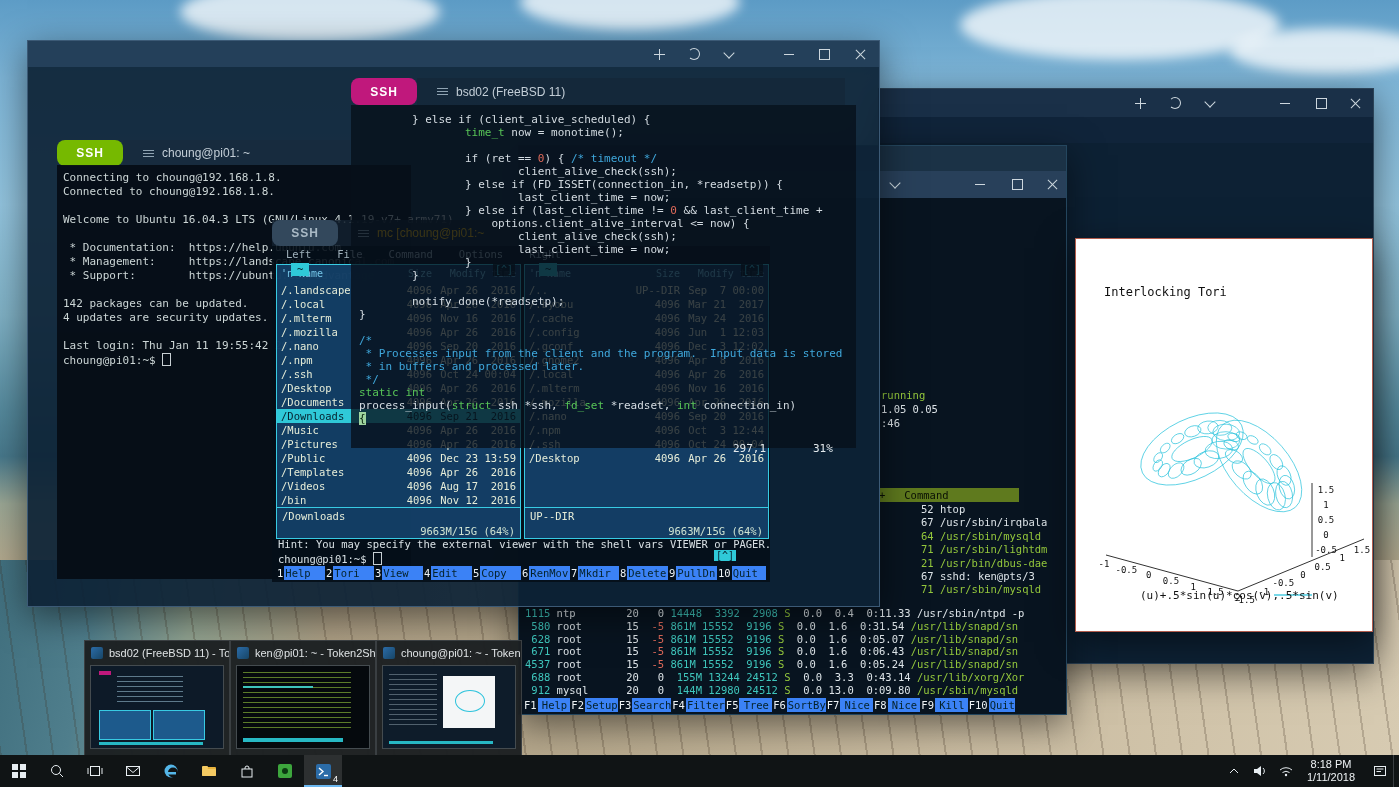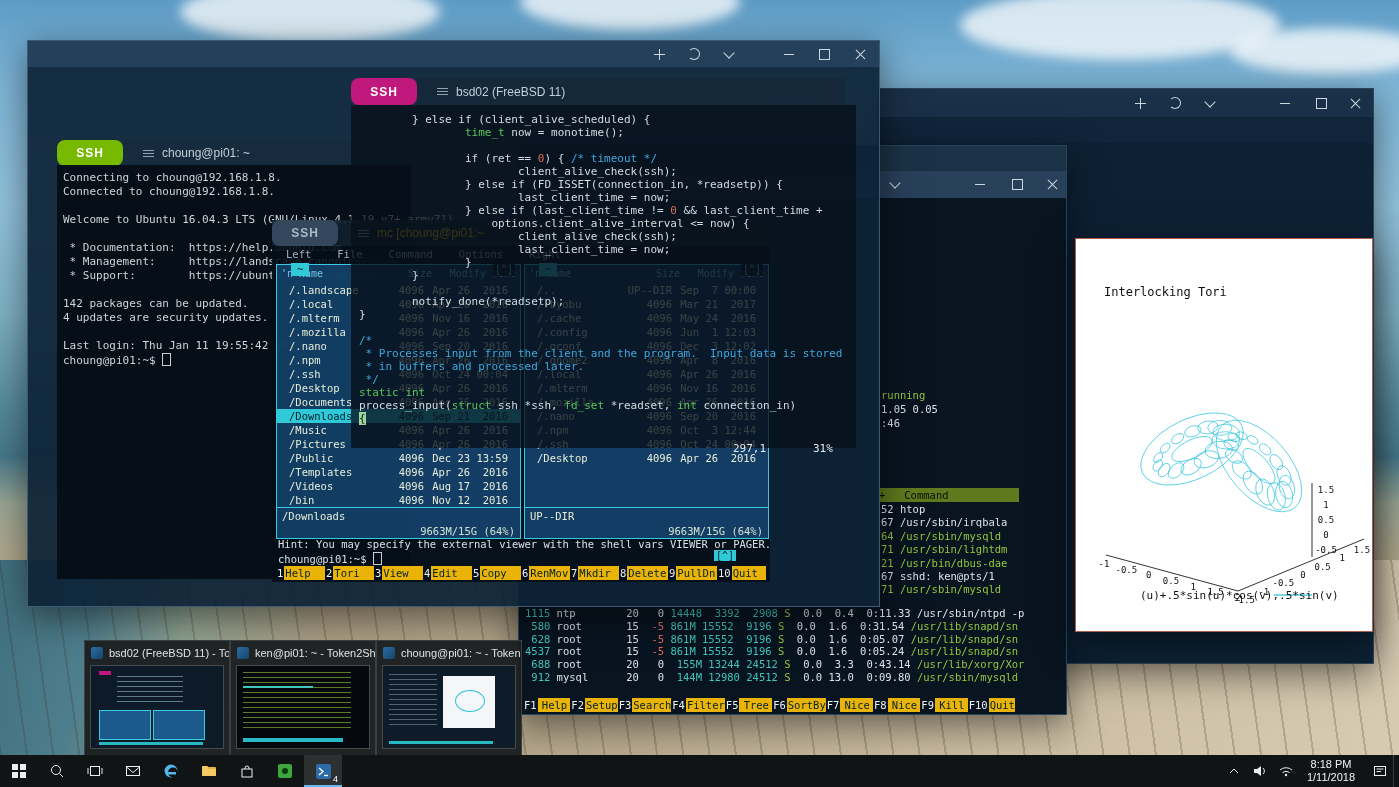--- a/index.html
+++ b/index.html
@@ -67,7 +67,7 @@
   .mc-cols{display:flex;padding:3px 4px 0 4px;color:#74c6e8;font-size:10px;height:14px;}
   .mc-cols .n{flex:1;} .mc-cols .s{width:50px;text-align:right;} .mc-cols .d{width:84px;text-align:right;}
   .mc-rows{position:absolute;left:0;top:18px;right:0;}
-  .mc-row{display:flex;height:14px;line-height:14px;padding:0 12px;white-space:pre;}
+  .mc-row{display:flex;height:14px;line-height:14px;padding:0 4px;white-space:pre;}
   .mc-row .n{flex:1;overflow:hidden;} .mc-row .s{width:50px;text-align:right;} .mc-row .d{width:84px;text-align:right;}
   .mc-row.sel{background:#2fc9d8;color:#06222e;}
   .mc-foot{position:absolute;left:0;right:0;bottom:0;height:30px;border-top:1px solid #38cbe3;font-size:10.5px;}

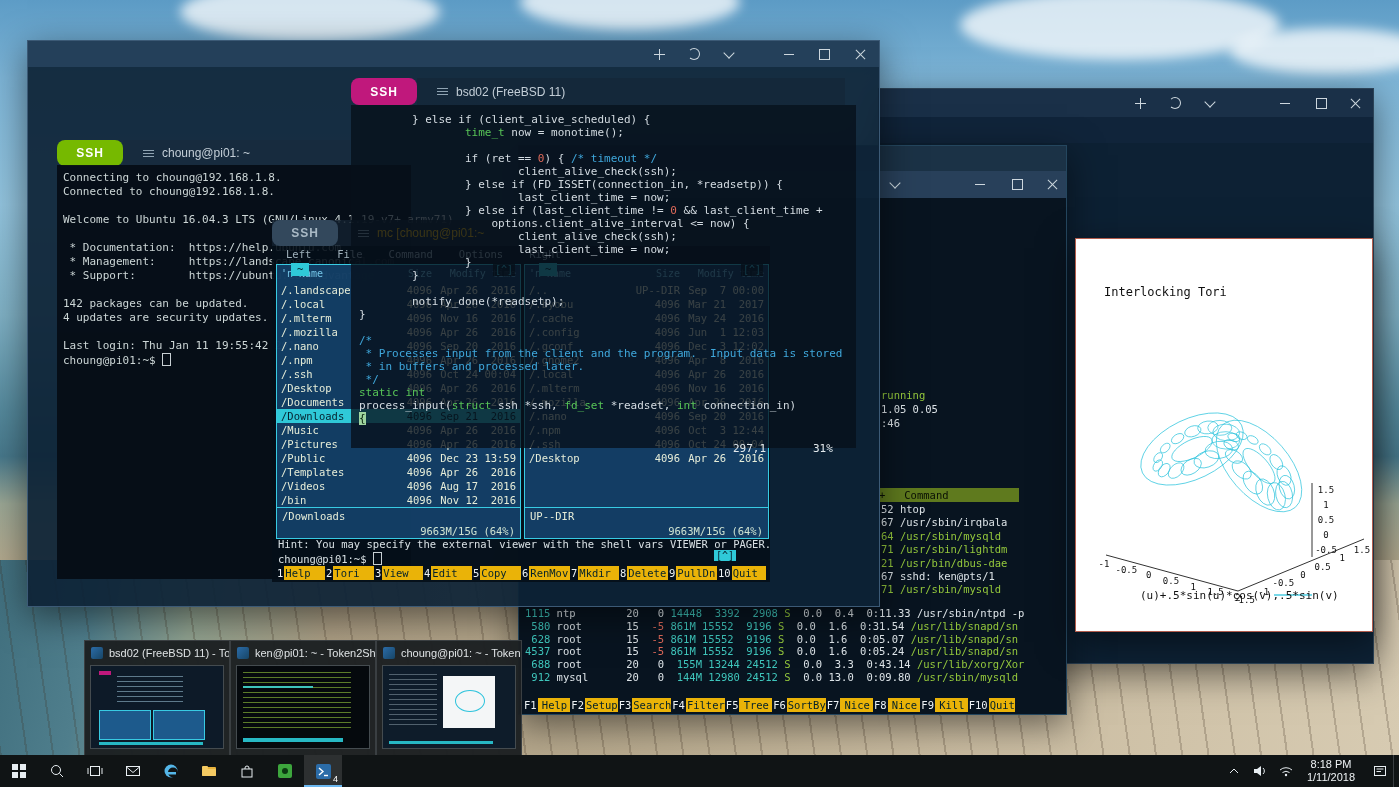--- a/index.html
+++ b/index.html
@@ -101,7 +101,7 @@
   #htop-content{position:relative;height:516px;font-family:"DejaVu Sans Mono",monospace;}
   #htop-frag{position:absolute;left:362px;top:190px;font-size:10.5px;line-height:14px;}
   #htop-header{position:absolute;left:360px;top:290px;width:140px;height:14px;background:#5f7a1e;color:#0a1005;font-size:10.5px;line-height:14px;white-space:pre;}
-  #htop-strip{position:absolute;left:362px;top:305px;font-size:10.5px;line-height:13.4px;white-space:pre;}
+  #htop-strip{position:absolute;left:362px;top:305px;font-size:10.5px;line-height:13.4px;white-space:pre;padding-left:40px;}
   #htop-processes{position:absolute;left:6px;top:409px;font-size:10.5px;line-height:12.8px;}
   .prow{white-space:pre;}
   #htop-fkeys{left:4px;top:500px;width:492px;height:14px;text-align:center;}

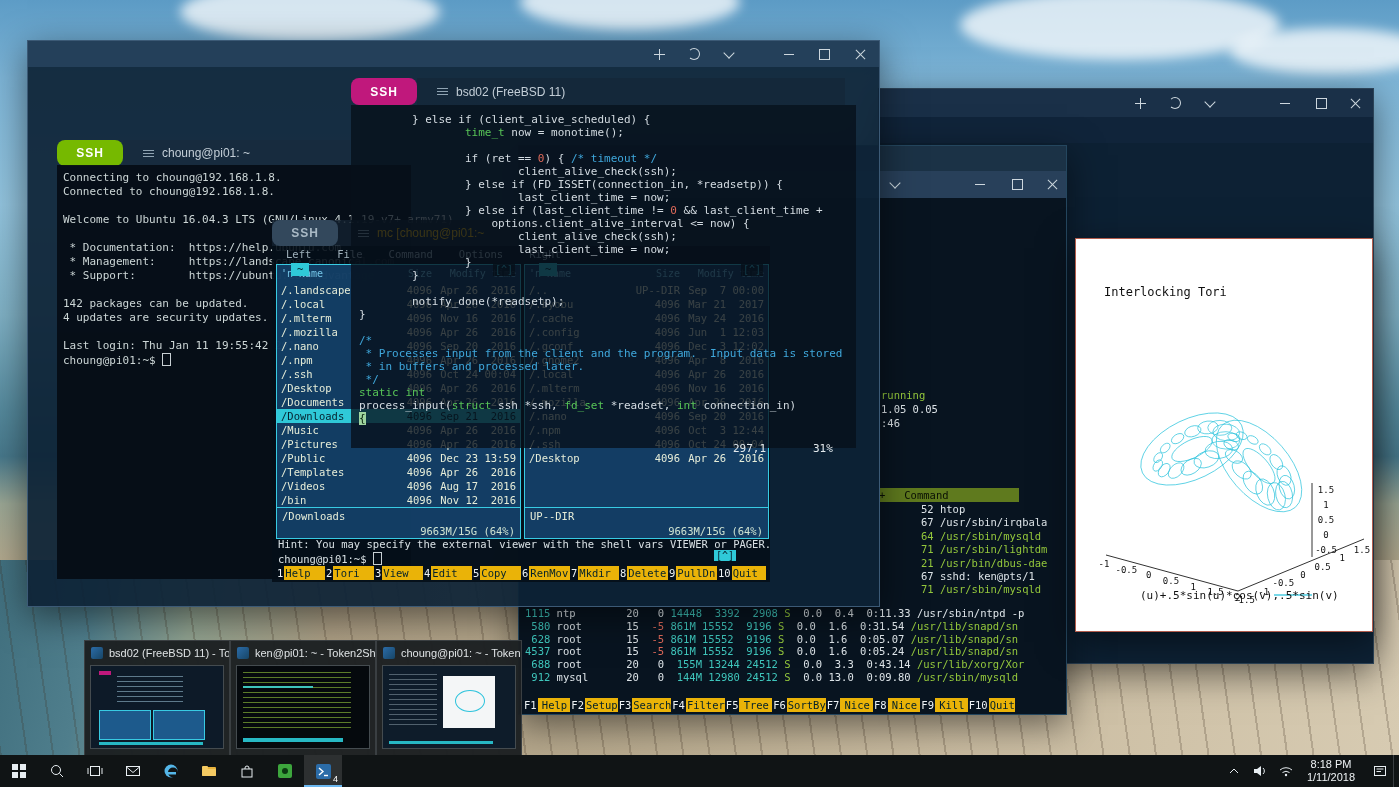--- a/index.html
+++ b/index.html
@@ -80,7 +80,7 @@
   #mc-fkeys{left:4px;right:4px;top:320px;height:14px;}
   .fk{flex:1;display:flex;height:14px;line-height:14px;}
   .fk .fn{color:#eef3f5;padding:0 1px;}
-  .fk .fl{flex:1;background:#eab308;color:#04222a;padding-left:1px;overflow:hidden;}
+  .fk .fl{flex:1;background:#3b82f6;color:#04222a;padding-left:1px;overflow:hidden;}
 
   
   #bsd02{left:351px;top:78px;z-index:23;position:absolute;}

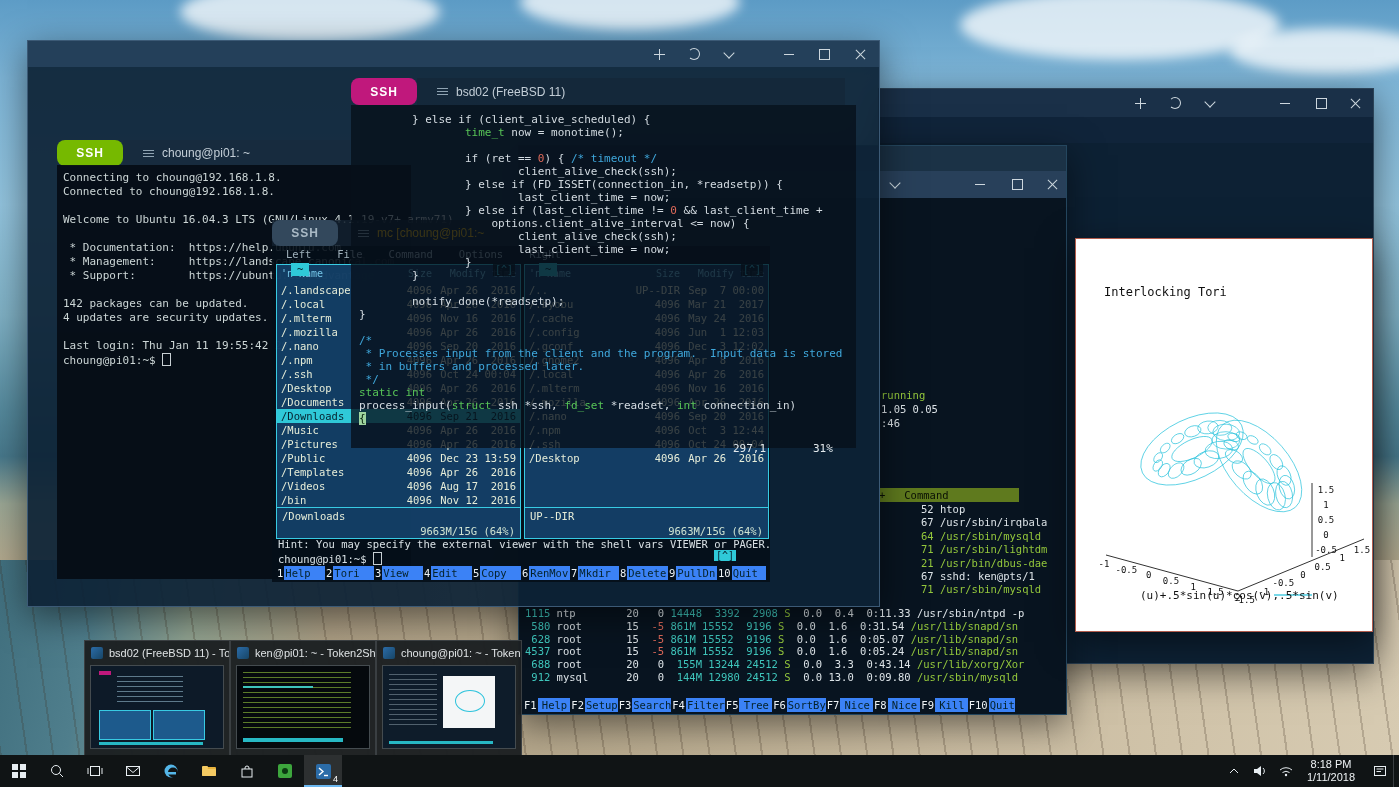--- a/index.html
+++ b/index.html
@@ -190,7 +190,7 @@
     <div id="htop-content">
       <pre id="htop-frag"><div class="hl-g">running</div><div class="hl-w">1.05 0.05</div><div class="hl-w">:46</div></pre>
       <div id="htop-header">+   Command</div>
-      <div id="htop-strip"><div class="hl-w">52 htop</div><div class="hl-w">67 /usr/sbin/irqbala</div><div class="hl-g">64 /usr/sbin/mysqld</div><div class="hl-g">71 /usr/sbin/lightdm</div><div class="hl-g">21 /usr/bin/dbus-dae</div><div class="hl-w">67 sshd: ken@pts/1</div><div class="hl-g">71 /usr/sbin/mysqld</div></div>
+      <div id="htop-strip"><div class="hl-w">52 htop</div><div class="hl-w">67 /usr/sbin/irqbala</div><div class="hl-g">64 /usr/sbin/mysqld</div><div class="hl-g">71 /usr/sbin/lightdm</div><div class="hl-g">21 /usr/bin/dbus-dae</div><div class="hl-w">67 sshd: ken@pts/3</div><div class="hl-g">71 /usr/sbin/mysqld</div></div>
       <div id="htop-processes">
           <div class="prow"><span class="hl-c">1115 </span><span class="hl-w">ntp        20   0 </span><span class="hl-c">14448  3392  2908 </span><span class="hl-g">S</span><span class="hl-w">  0.0  0.4  0:11.33 </span><span class="hl-w">/usr/sbin/ntpd -p</span></div>
           <div class="prow"><span class="hl-c"> 580 </span><span class="hl-w">root       15  </span><span class="hl-r">-5</span><span class="hl-c"> 861M 15552  9196 </span><span class="hl-g">S</span><span class="hl-w">  0.0  1.6  0:31.54 </span><span class="hl-g">/usr/lib/snapd/sn</span></div>

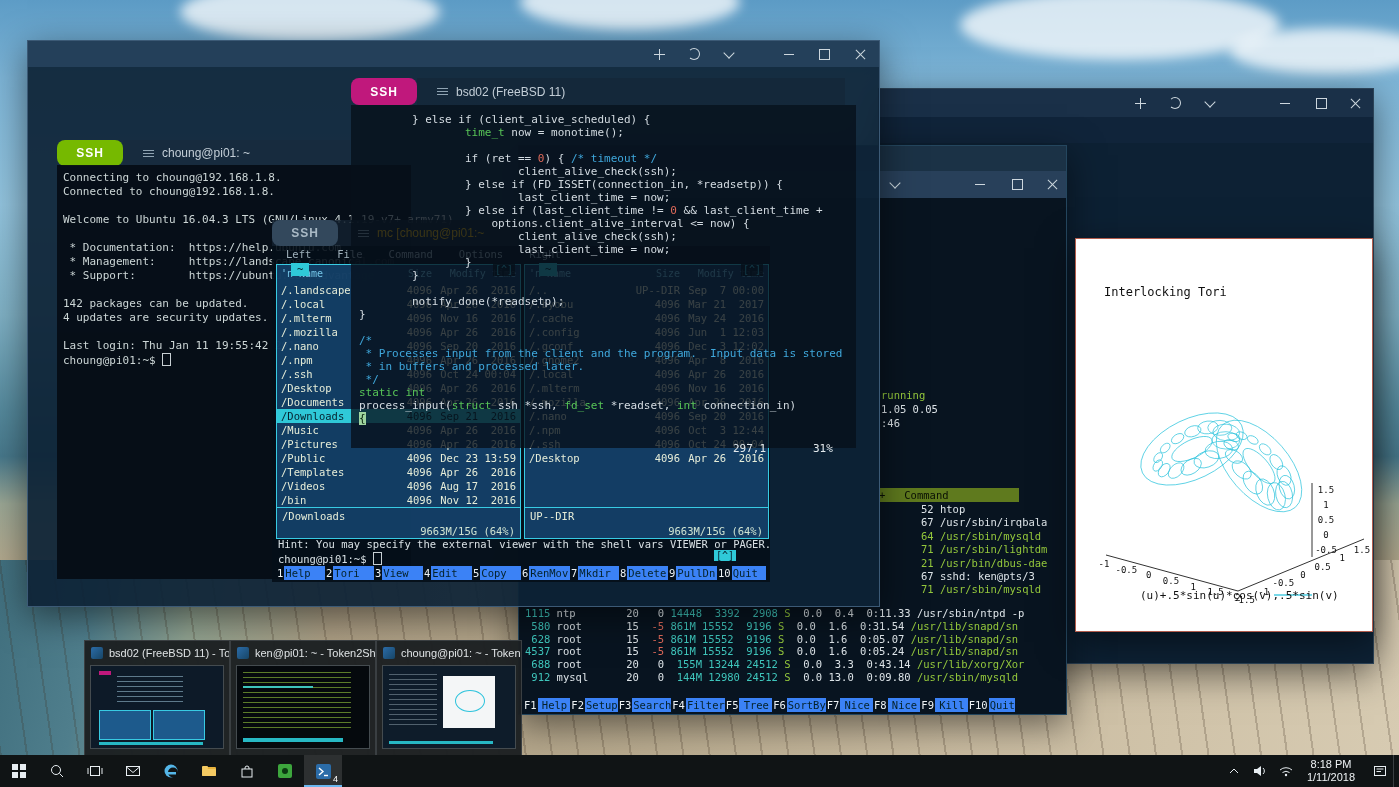--- a/index.html
+++ b/index.html
@@ -195,6 +195,7 @@
           <div class="prow"><span class="hl-c">1115 </span><span class="hl-w">ntp        20   0 </span><span class="hl-c">14448  3392  2908 </span><span class="hl-g">S</span><span class="hl-w">  0.0  0.4  0:11.33 </span><span class="hl-w">/usr/sbin/ntpd -p</span></div>
           <div class="prow"><span class="hl-c"> 580 </span><span class="hl-w">root       15  </span><span class="hl-r">-5</span><span class="hl-c"> 861M 15552  9196 </span><span class="hl-g">S</span><span class="hl-w">  0.0  1.6  0:31.54 </span><span class="hl-g">/usr/lib/snapd/sn</span></div>
           <div class="prow"><span class="hl-c"> 628 </span><span class="hl-w">root       15  </span><span class="hl-r">-5</span><span class="hl-c"> 861M 15552  9196 </span><span class="hl-g">S</span><span class="hl-w">  0.0  1.6  0:05.07 </span><span class="hl-g">/usr/lib/snapd/sn</span></div>
+          <div class="prow"><span class="hl-c"> 671 </span><span class="hl-w">root       15  </span><span class="hl-r">-5</span><span class="hl-c"> 861M 15552  9196 </span><span class="hl-g">S</span><span class="hl-w">  0.0  1.6  0:06.43 </span><span class="hl-g">/usr/lib/snapd/sn</span></div>
           <div class="prow"><span class="hl-c">4537 </span><span class="hl-w">root       15  </span><span class="hl-r">-5</span><span class="hl-c"> 861M 15552  9196 </span><span class="hl-g">S</span><span class="hl-w">  0.0  1.6  0:05.24 </span><span class="hl-g">/usr/lib/snapd/sn</span></div>
           <div class="prow"><span class="hl-c"> 688 </span><span class="hl-w">root       20   0 </span><span class="hl-c"> 155M 13244 24512 </span><span class="hl-g">S</span><span class="hl-w">  0.0  3.3  0:43.14 </span><span class="hl-g">/usr/lib/xorg/Xor</span></div>
           <div class="prow"><span class="hl-c"> 912 </span><span class="hl-w">mysql      20   0 </span><span class="hl-c"> 144M 12980 24512 </span><span class="hl-g">S</span><span class="hl-w">  0.0 13.0  0:09.80 </span><span class="hl-g">/usr/sbin/mysqld</span></div>

